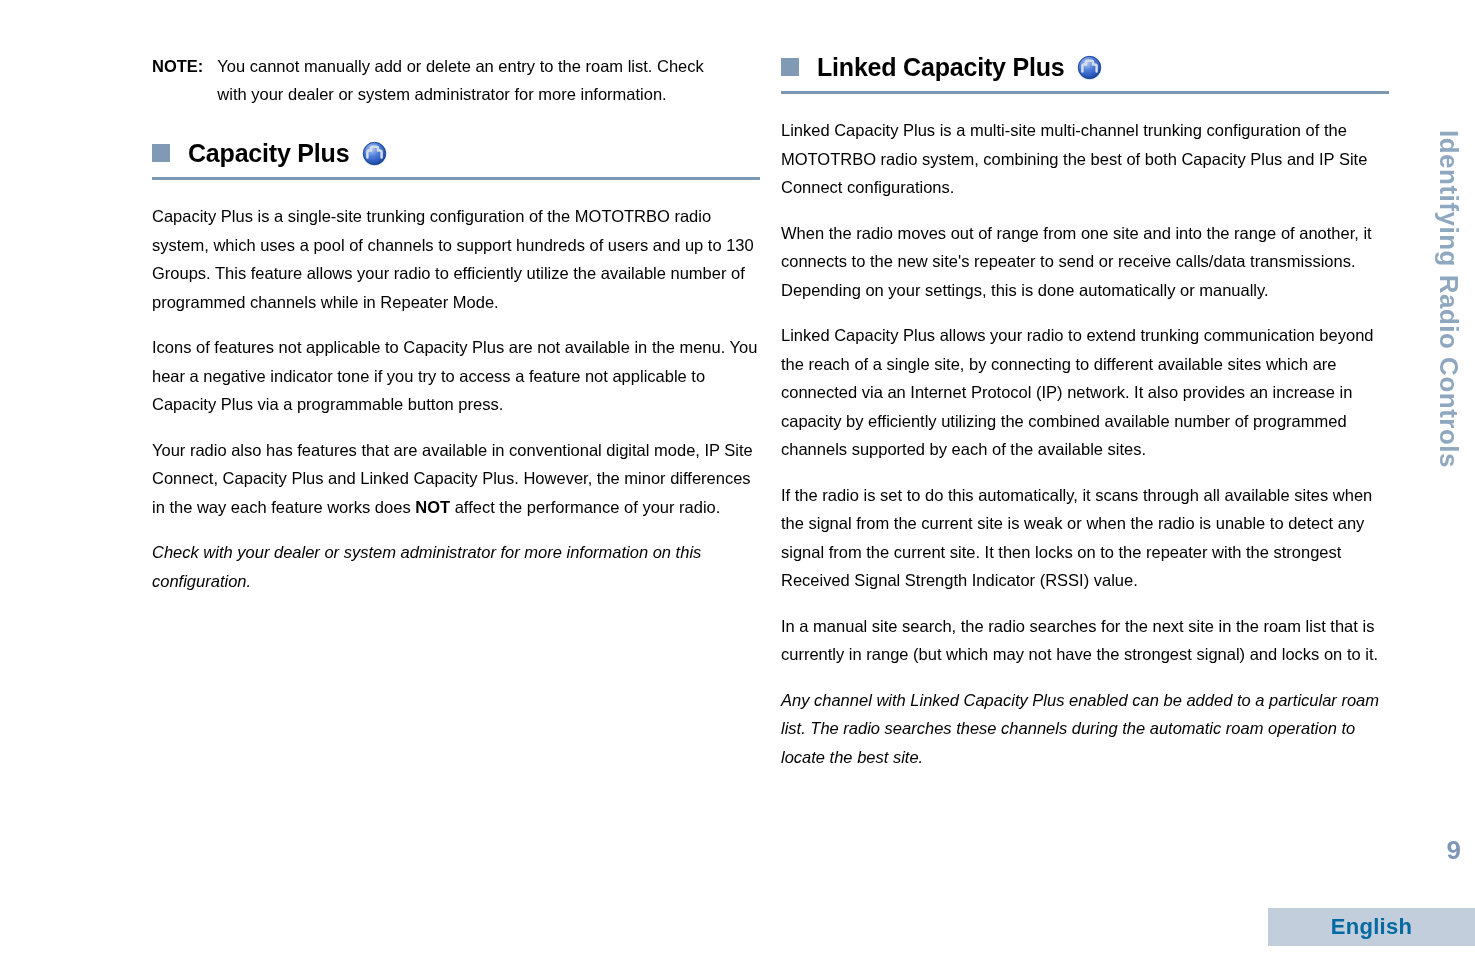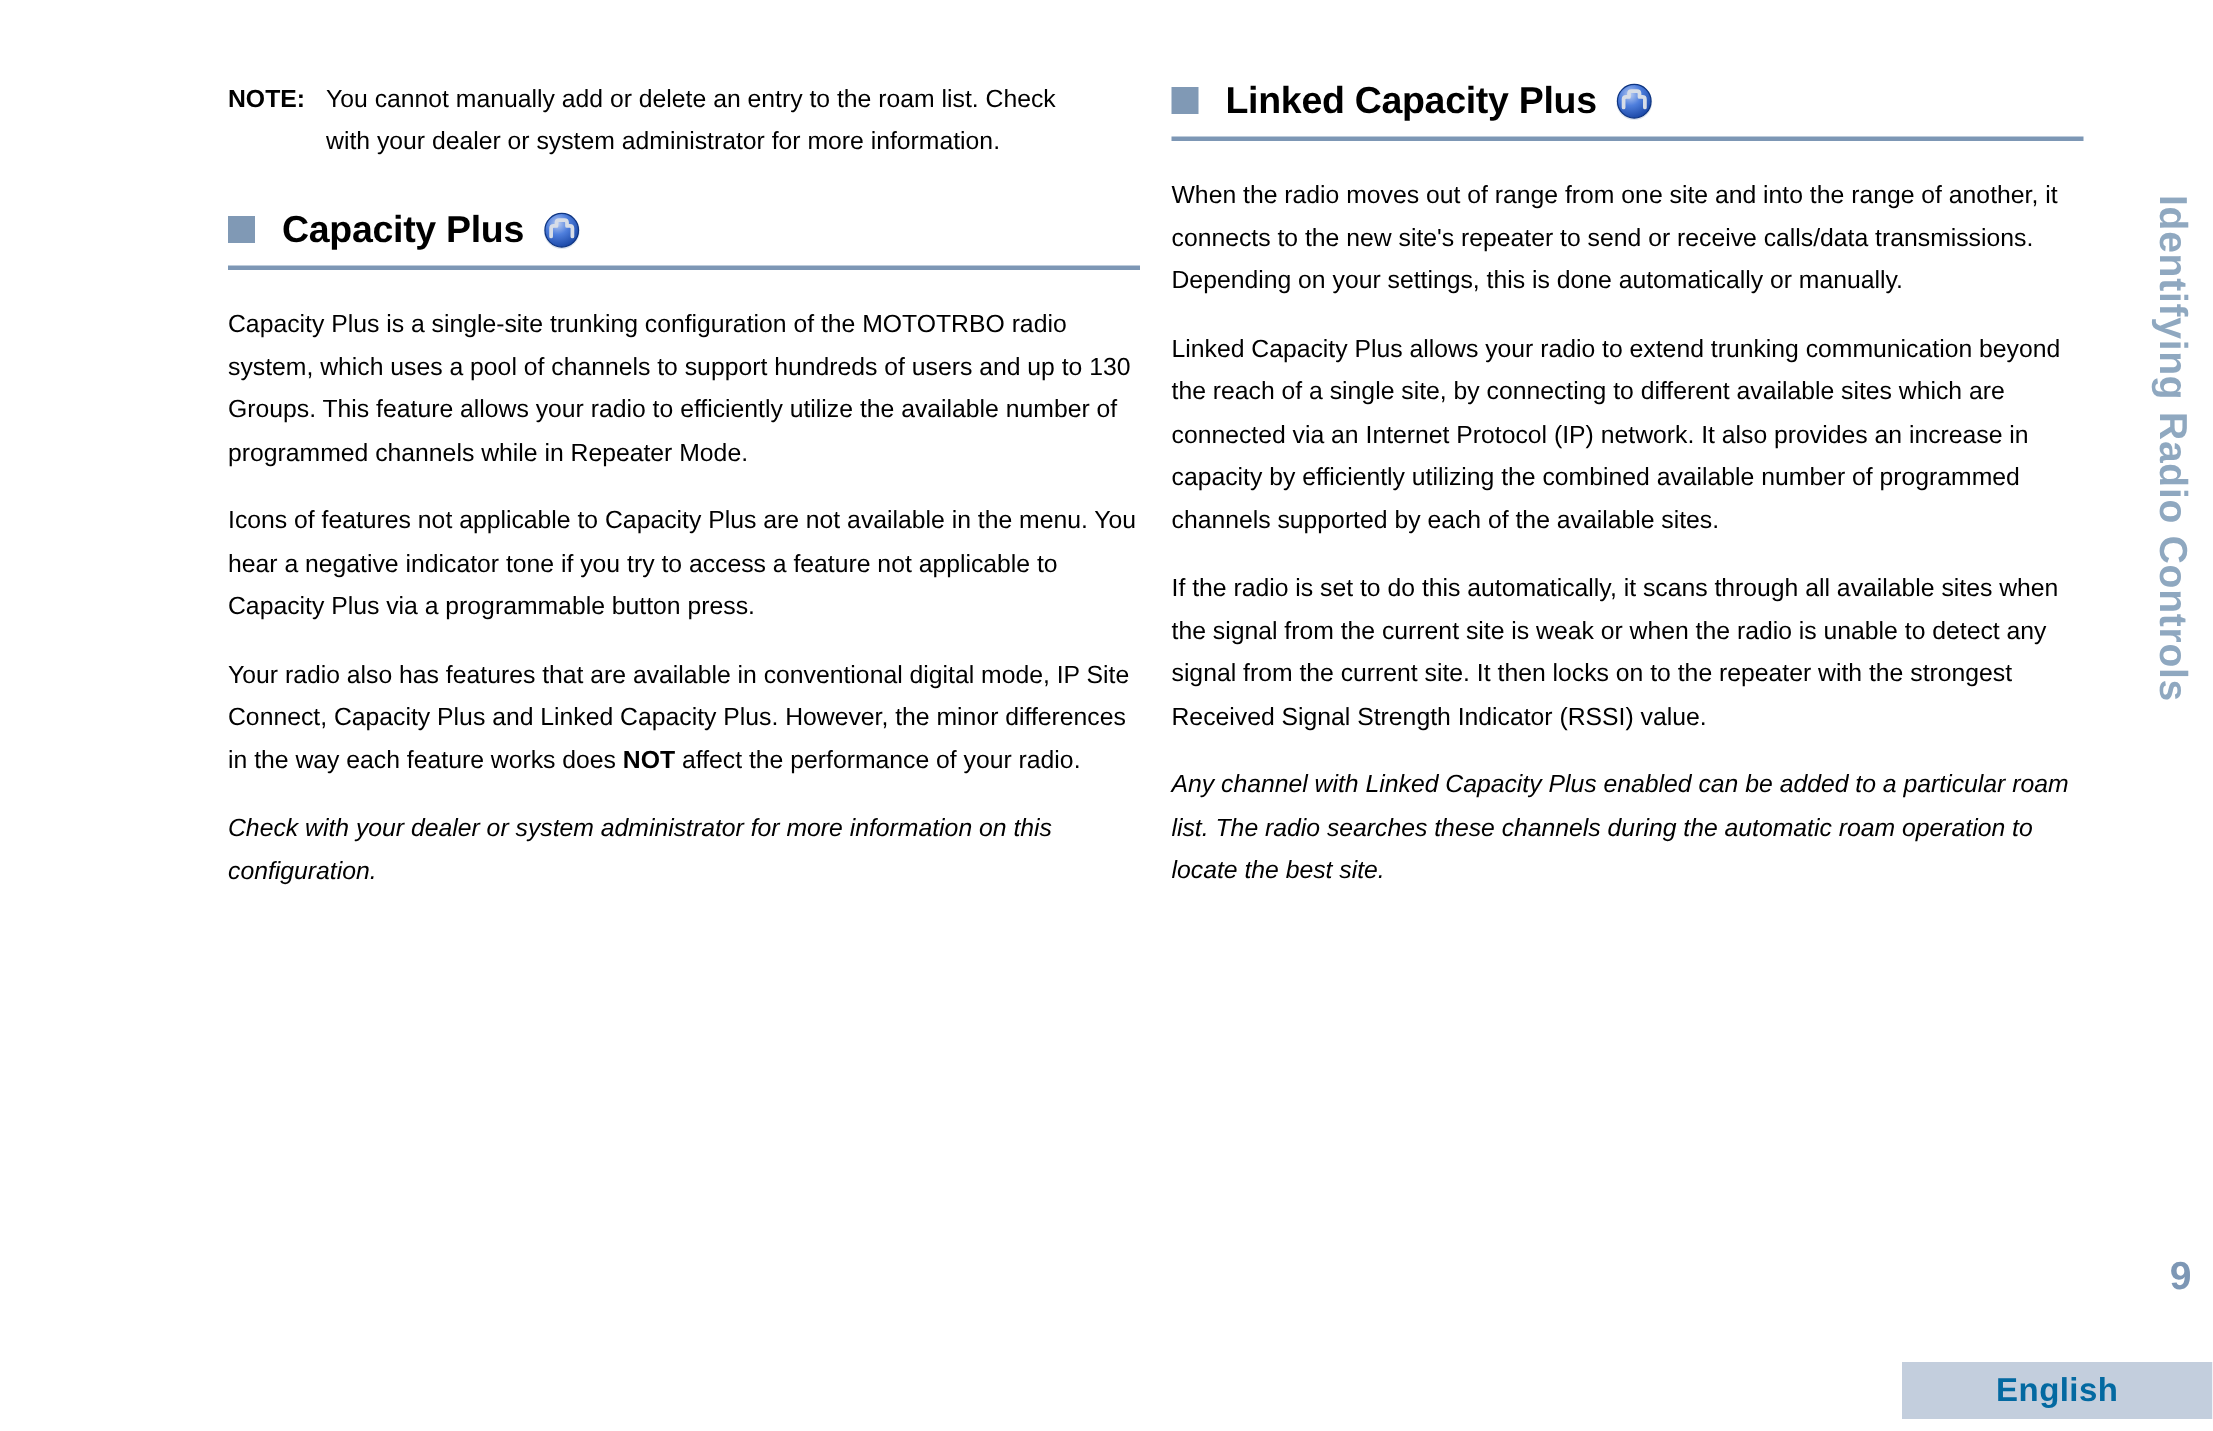--- a/index.html
+++ b/index.html
@@ -211,6 +211,7 @@
     </div>
     <div class="head-rule"></div>
 
+    <p class="body">Linked Capacity Plus is a multi-site multi-channel trunking configuration of the MOTOTRBO radio system, combining the best of both Capacity Plus and IP Site Connect configurations.</p>
     <p class="body">When the radio moves out of range from one site and into the range of another, it connects to the new site's repeater to send or receive calls/data transmissions. Depending on your settings, this is done automatically or manually.</p>
     <p class="body">Linked Capacity Plus allows your radio to extend trunking communication beyond the reach of a single site, by connecting to different available sites which are connected via an Internet Protocol (IP) network. It also provides an increase in capacity by efficiently utilizing the combined available number of programmed channels supported by each of the available sites.</p>
     <p class="body">If the radio is set to do this automatically, it scans through all available sites when the signal from the current site is weak or when the radio is unable to detect any signal from the current site. It then locks on to the repeater with the strongest Received Signal Strength Indicator (RSSI) value.</p>

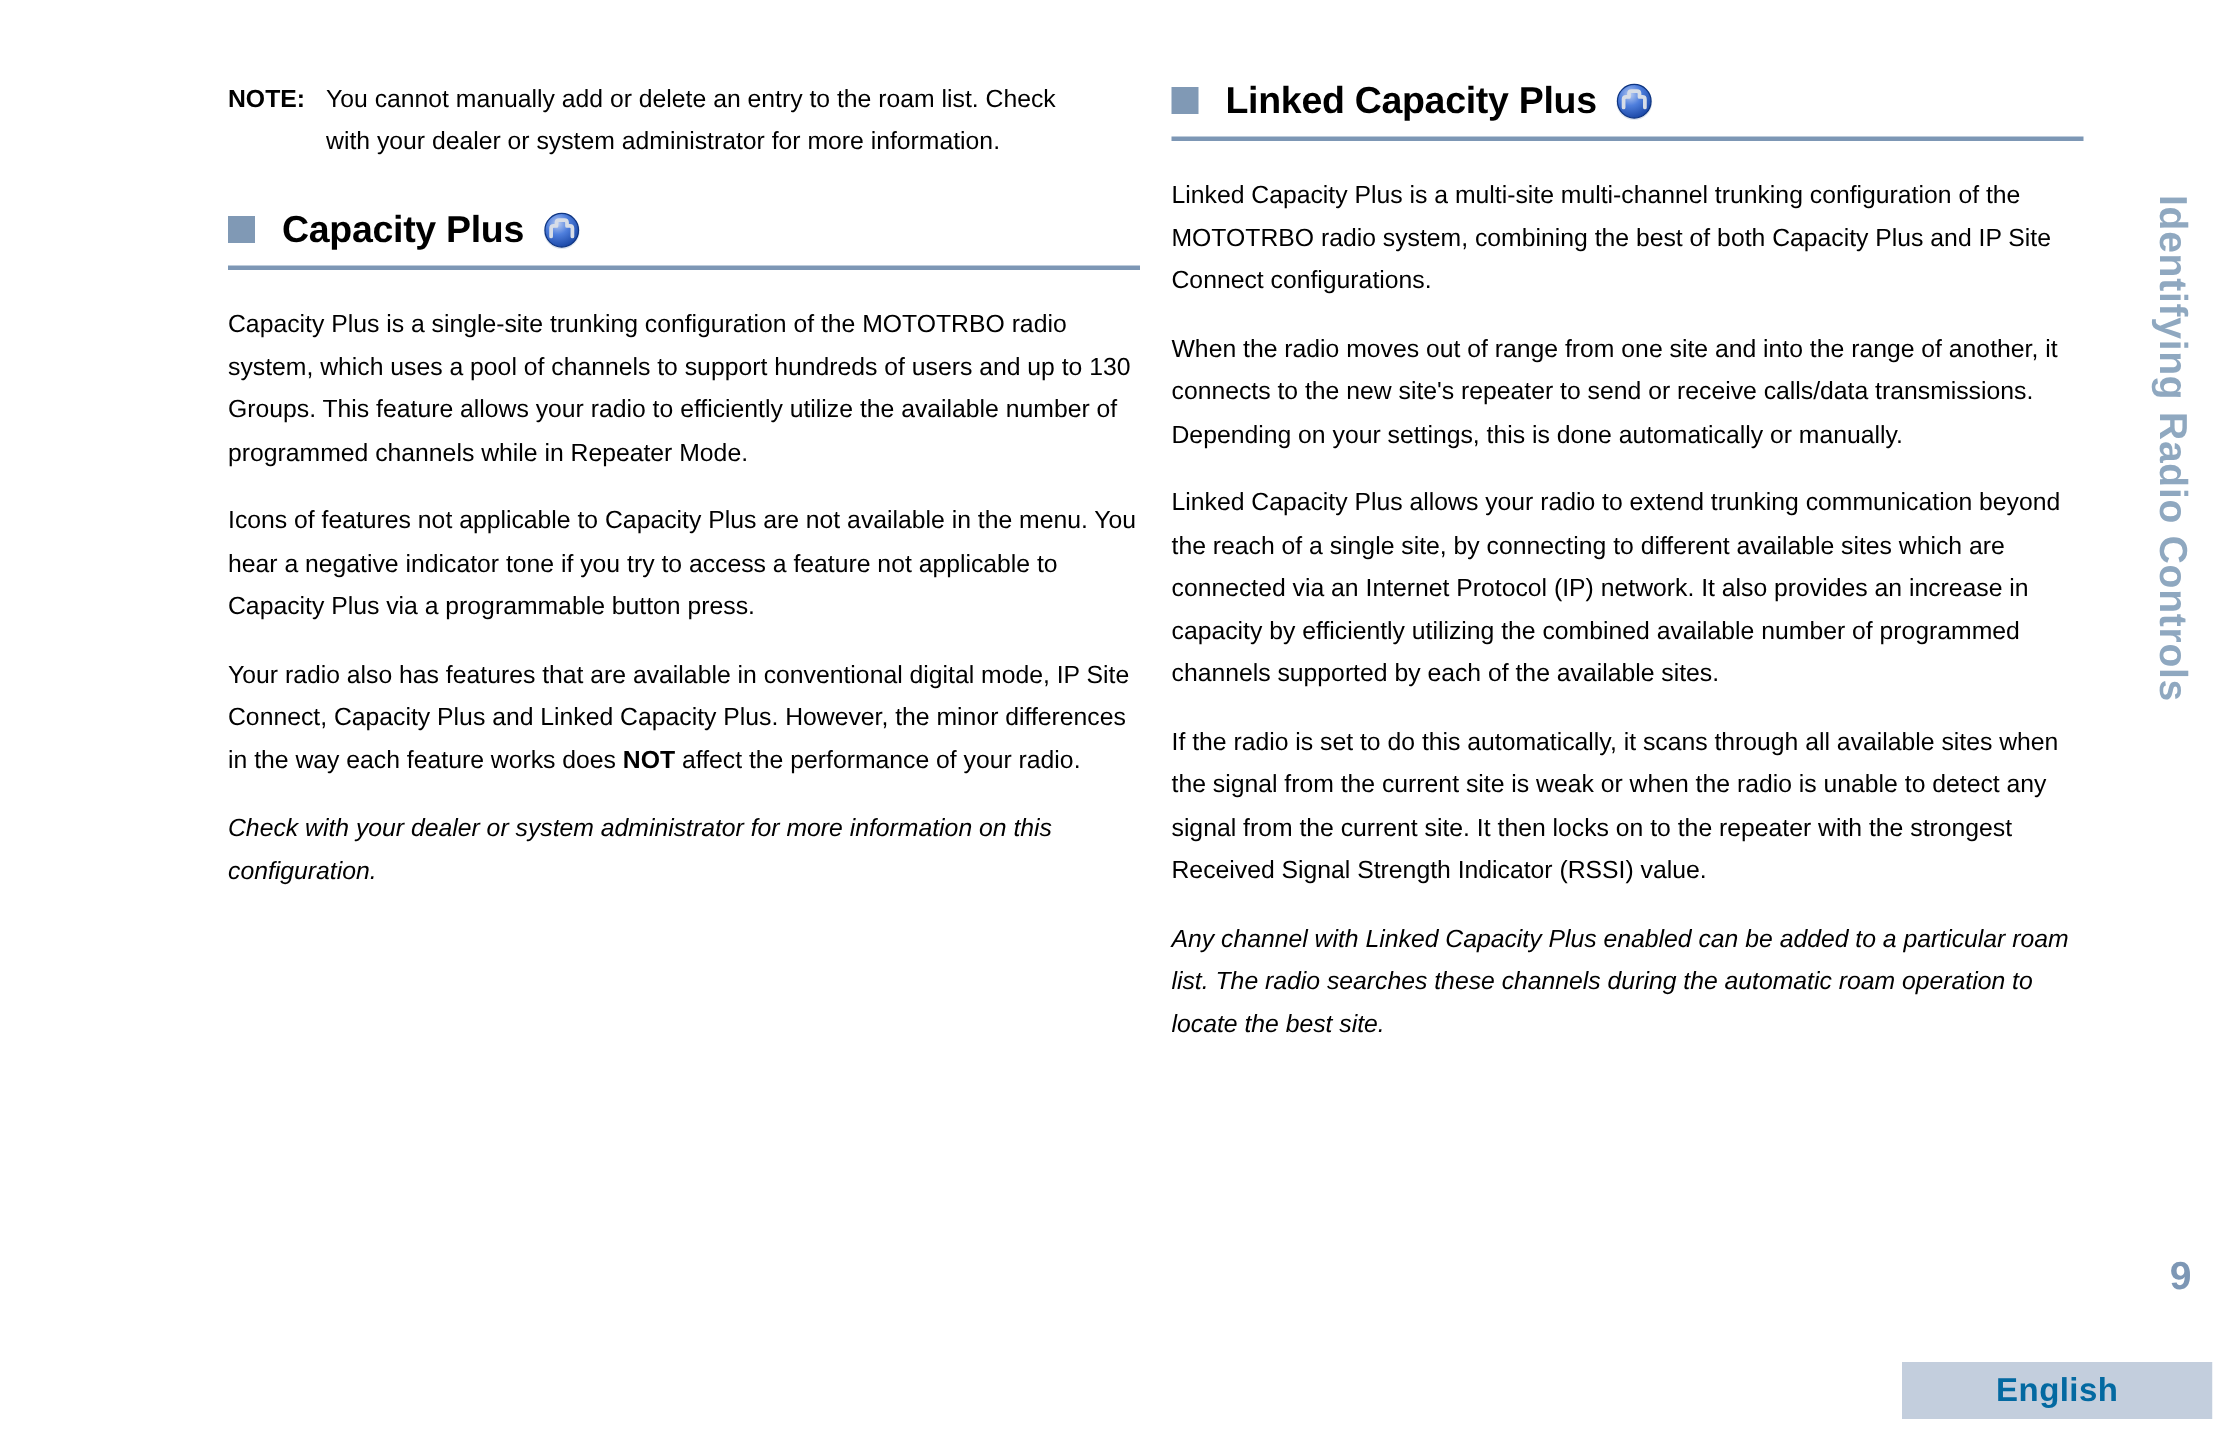--- a/index.html
+++ b/index.html
@@ -215,6 +215,7 @@
     <p class="body">When the radio moves out of range from one site and into the range of another, it connects to the new site's repeater to send or receive calls/data transmissions. Depending on your settings, this is done automatically or manually.</p>
     <p class="body">Linked Capacity Plus allows your radio to extend trunking communication beyond the reach of a single site, by connecting to different available sites which are connected via an Internet Protocol (IP) network. It also provides an increase in capacity by efficiently utilizing the combined available number of programmed channels supported by each of the available sites.</p>
     <p class="body">If the radio is set to do this automatically, it scans through all available sites when the signal from the current site is weak or when the radio is unable to detect any signal from the current site. It then locks on to the repeater with the strongest Received Signal Strength Indicator (RSSI) value.</p>
+    <p class="body">In a manual site search, the radio searches for the next site in the roam list that is currently in range (but which may not have the strongest signal) and locks on to it.</p>
     <p class="body">Any channel with Linked Capacity Plus enabled can be added to a particular roam list. The radio searches these channels during the automatic roam operation to locate the best site.</p>
   </div>
 

